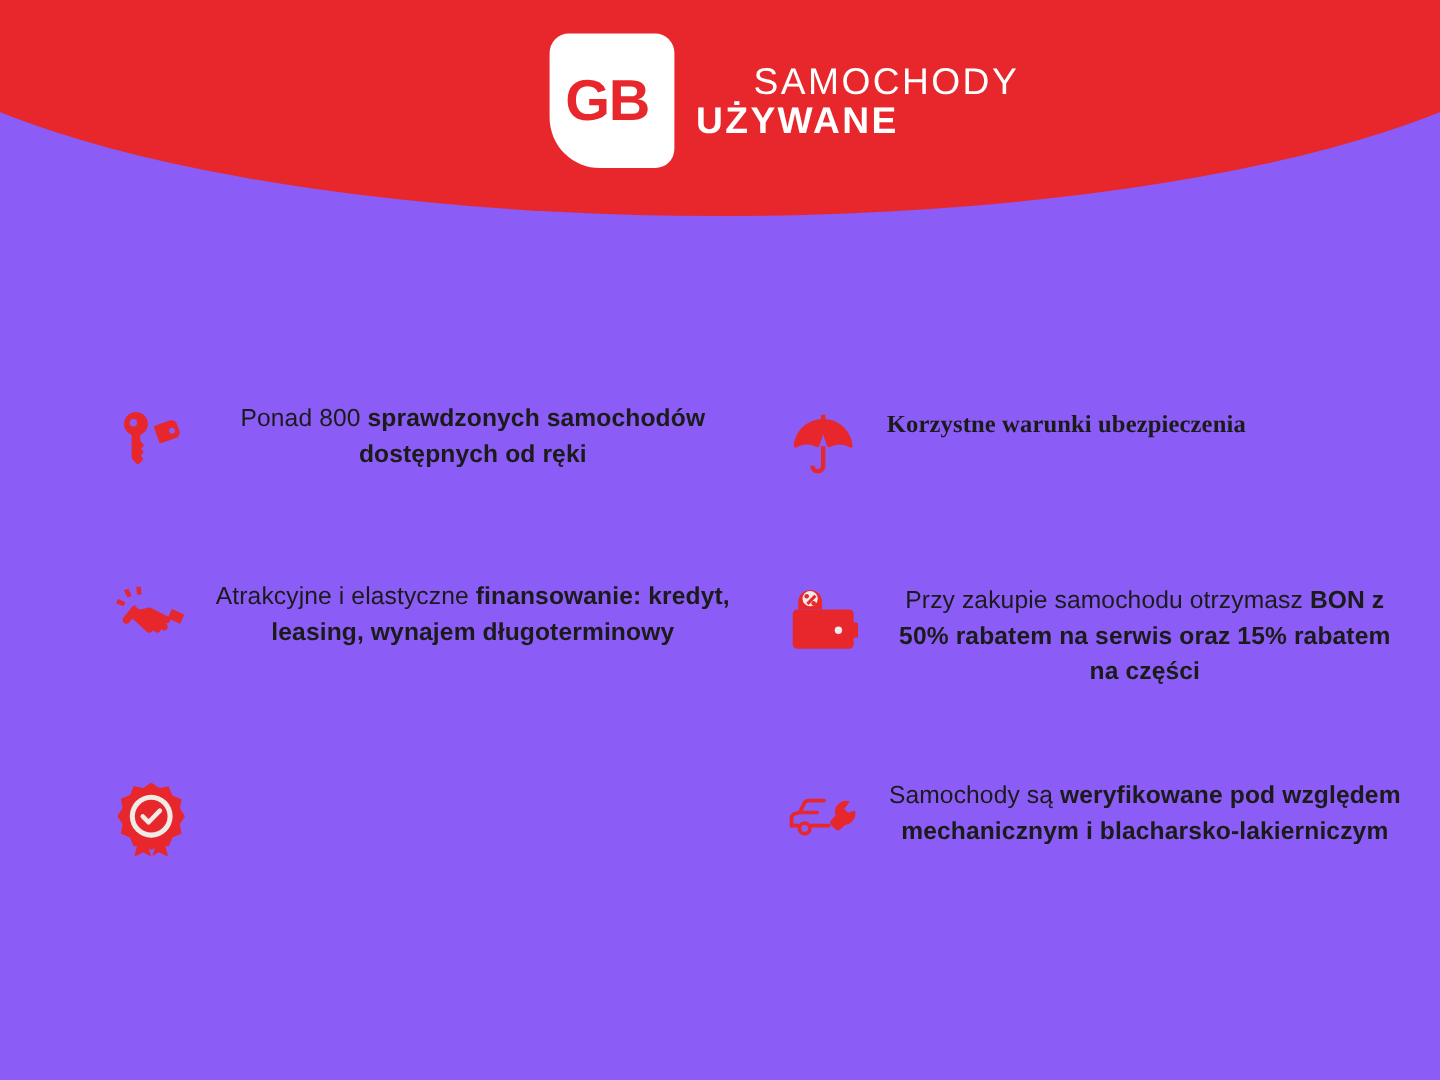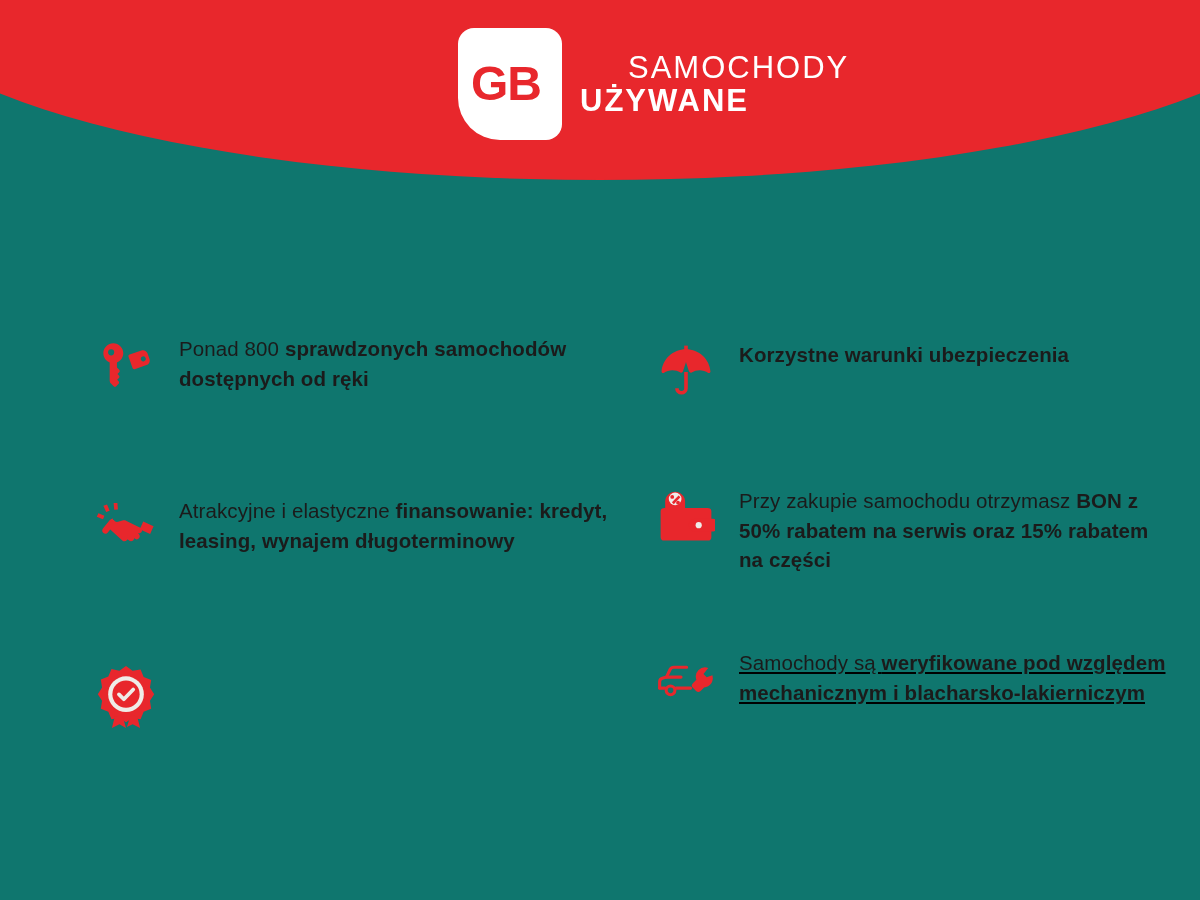--- a/index.html
+++ b/index.html
@@ -14,7 +14,7 @@
     position: relative;
     width: 1200px;
     height: 900px;
-    background: #0f766e;
+    background: #8b5cf6;
     overflow: hidden;
   }
 

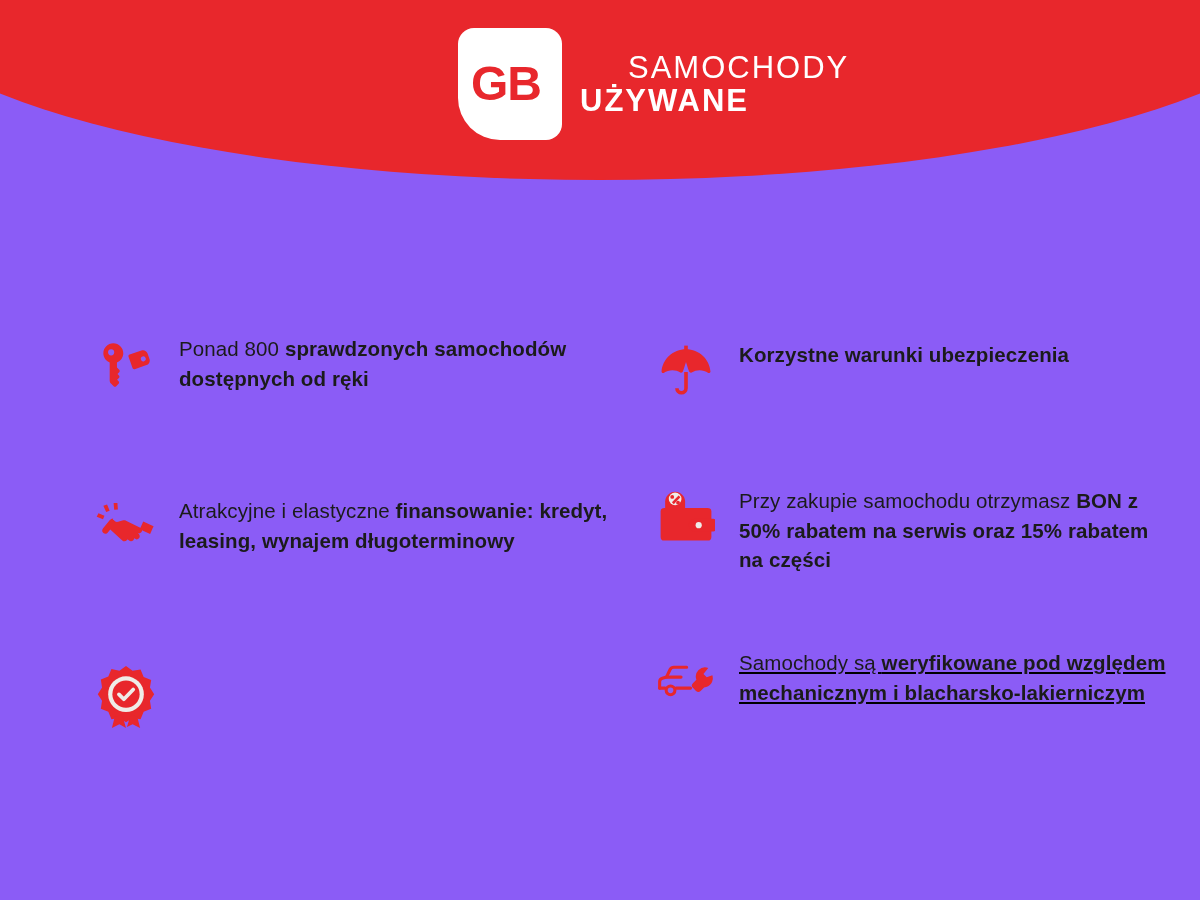--- a/index.html
+++ b/index.html
@@ -116,7 +116,7 @@
   .col-right .cell-r1 { margin-top: 6px; }
   .col-right .cell-r2 { margin-top: 22px; text-decoration: underline; }
 
-  .col { display: flex; flex-direction: column; }
+  .col { display: flex; flex-direction: column; text-align: center; }
 </style>
 </head>
 <body>

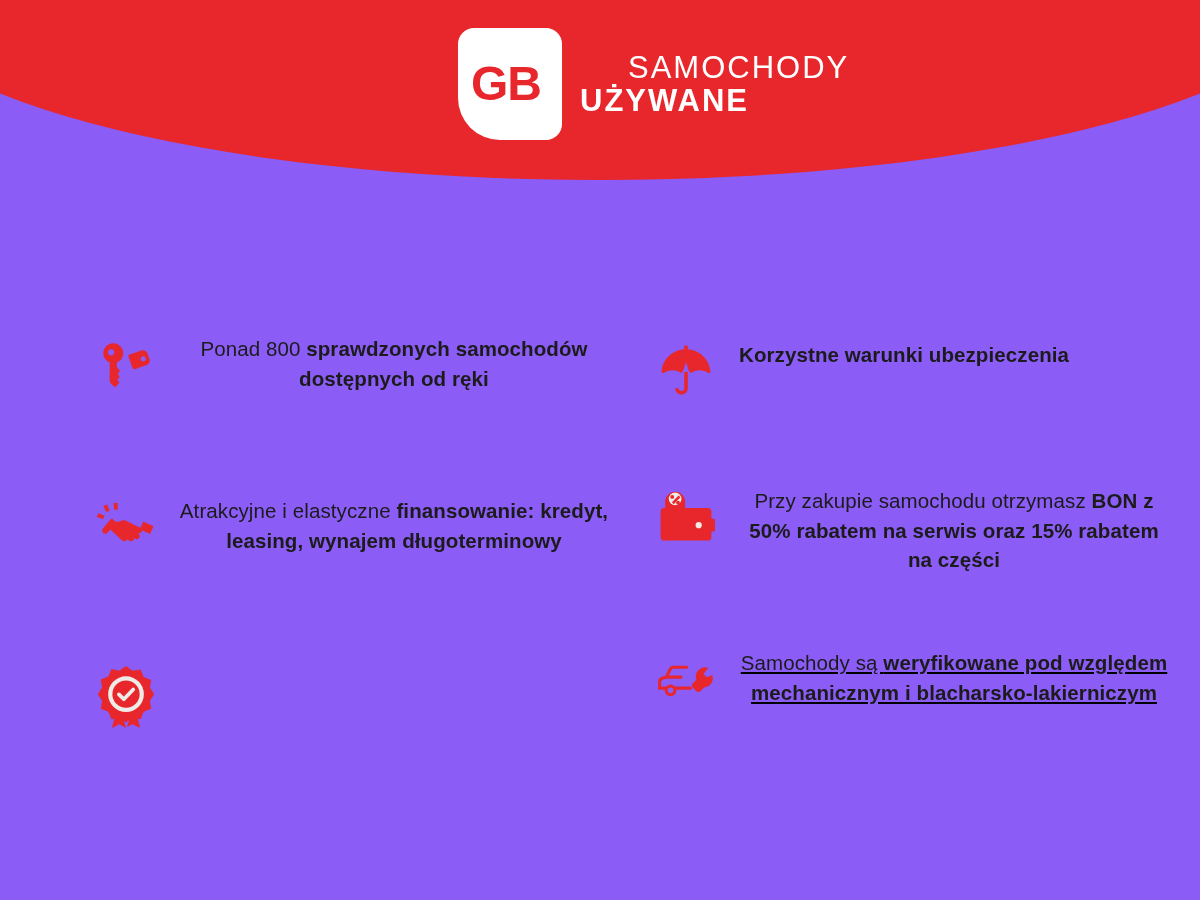--- a/index.html
+++ b/index.html
@@ -112,7 +112,7 @@
   .cell-r0 { margin-top: 0px; }
   .cell-r1 { margin-top: 22px; }
   .cell-r2 { margin-top: 30px; }
-  .col-right .cell-r0 { margin-top: 6px; }
+  .col-right .cell-r0 { margin-top: 6px; font-family: Liberation Serif, serif; }
   .col-right .cell-r1 { margin-top: 6px; }
   .col-right .cell-r2 { margin-top: 22px; text-decoration: underline; }
 

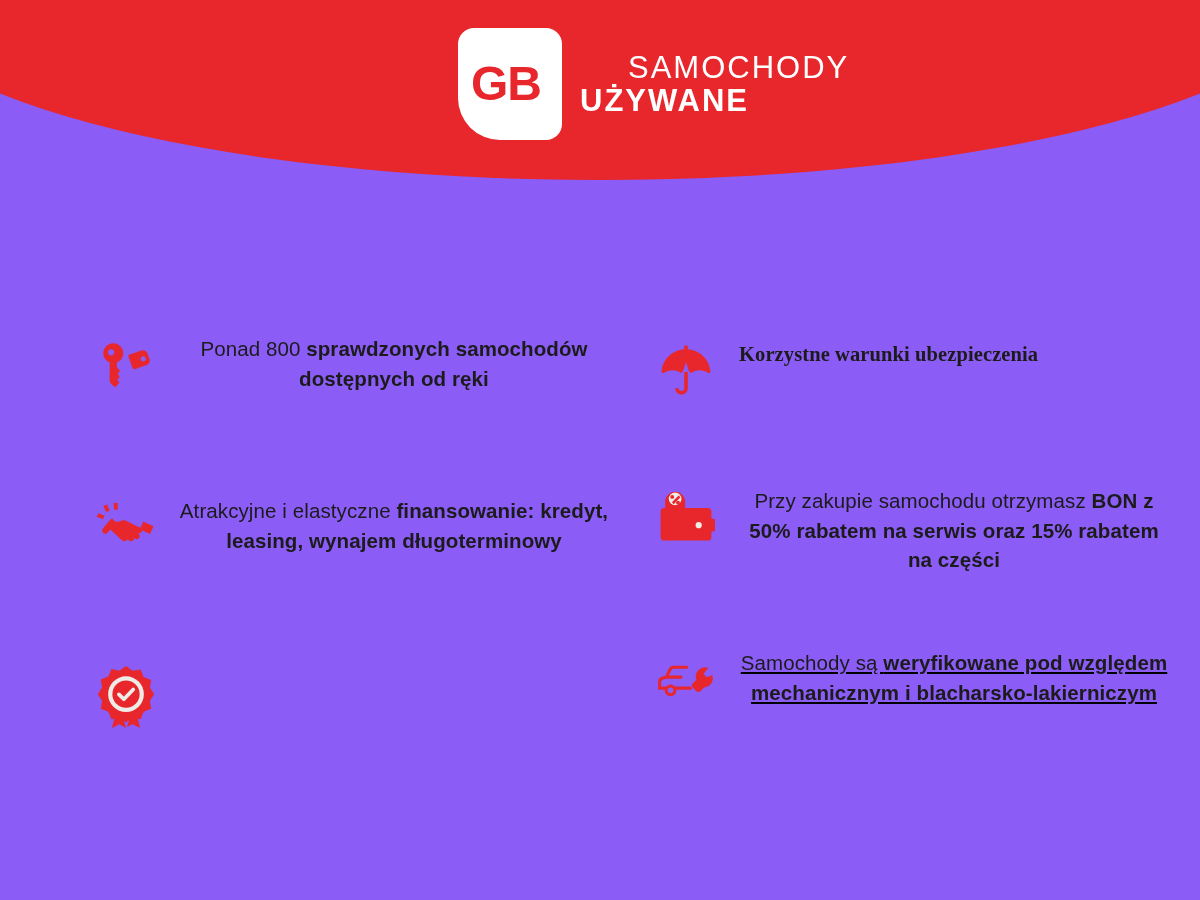--- a/index.html
+++ b/index.html
@@ -110,7 +110,7 @@
 
   
   .cell-r0 { margin-top: 0px; }
-  .cell-r1 { margin-top: 22px; }
+  .cell-r1 { margin-top: 8px; }
   .cell-r2 { margin-top: 30px; }
   .col-right .cell-r0 { margin-top: 6px; font-family: Liberation Serif, serif; }
   .col-right .cell-r1 { margin-top: 6px; }

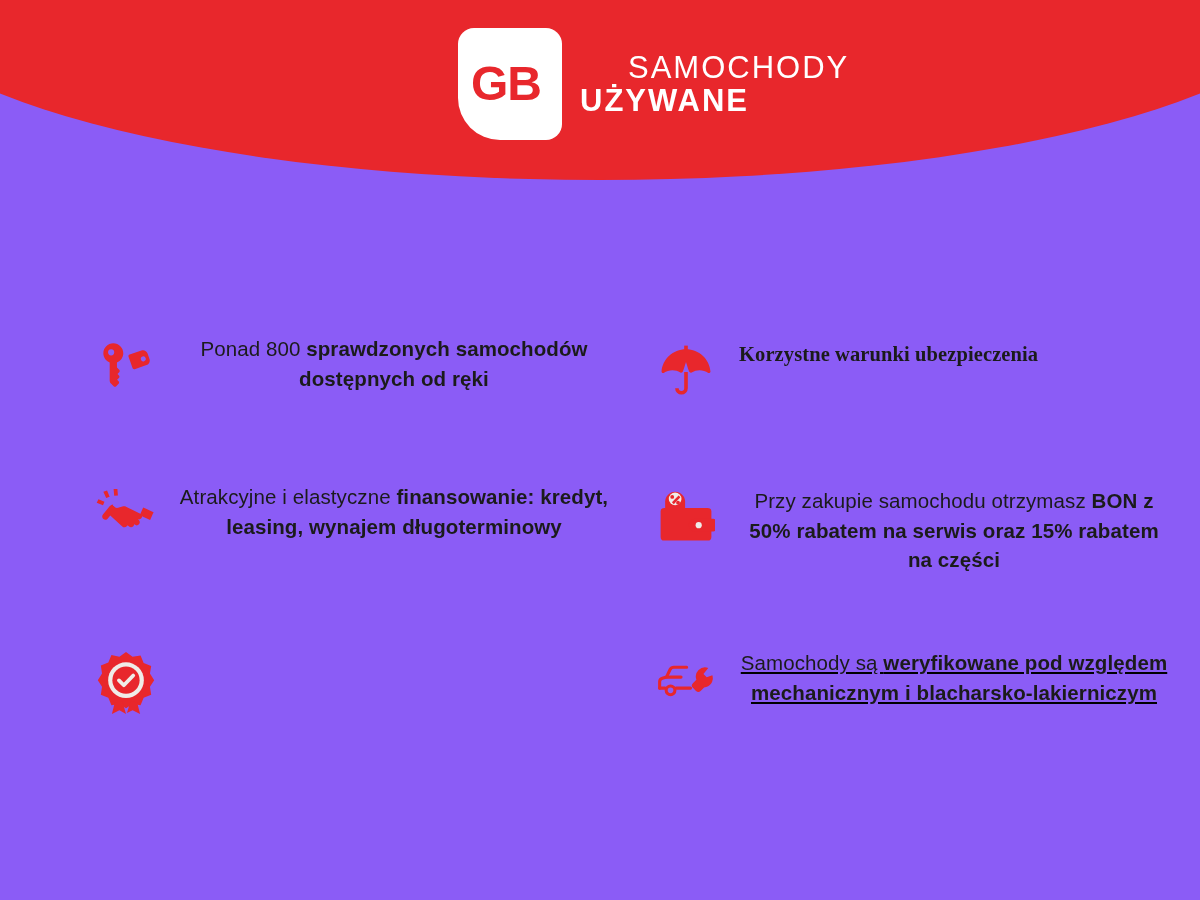--- a/index.html
+++ b/index.html
@@ -114,7 +114,7 @@
   .cell-r2 { margin-top: 30px; }
   .col-right .cell-r0 { margin-top: 6px; font-family: Liberation Serif, serif; }
   .col-right .cell-r1 { margin-top: 6px; }
-  .col-right .cell-r2 { margin-top: 22px; text-decoration: underline; }
+  .col-right .cell-r2 { margin-top: 22px; }
 
   .col { display: flex; flex-direction: column; text-align: center; }
 </style>

